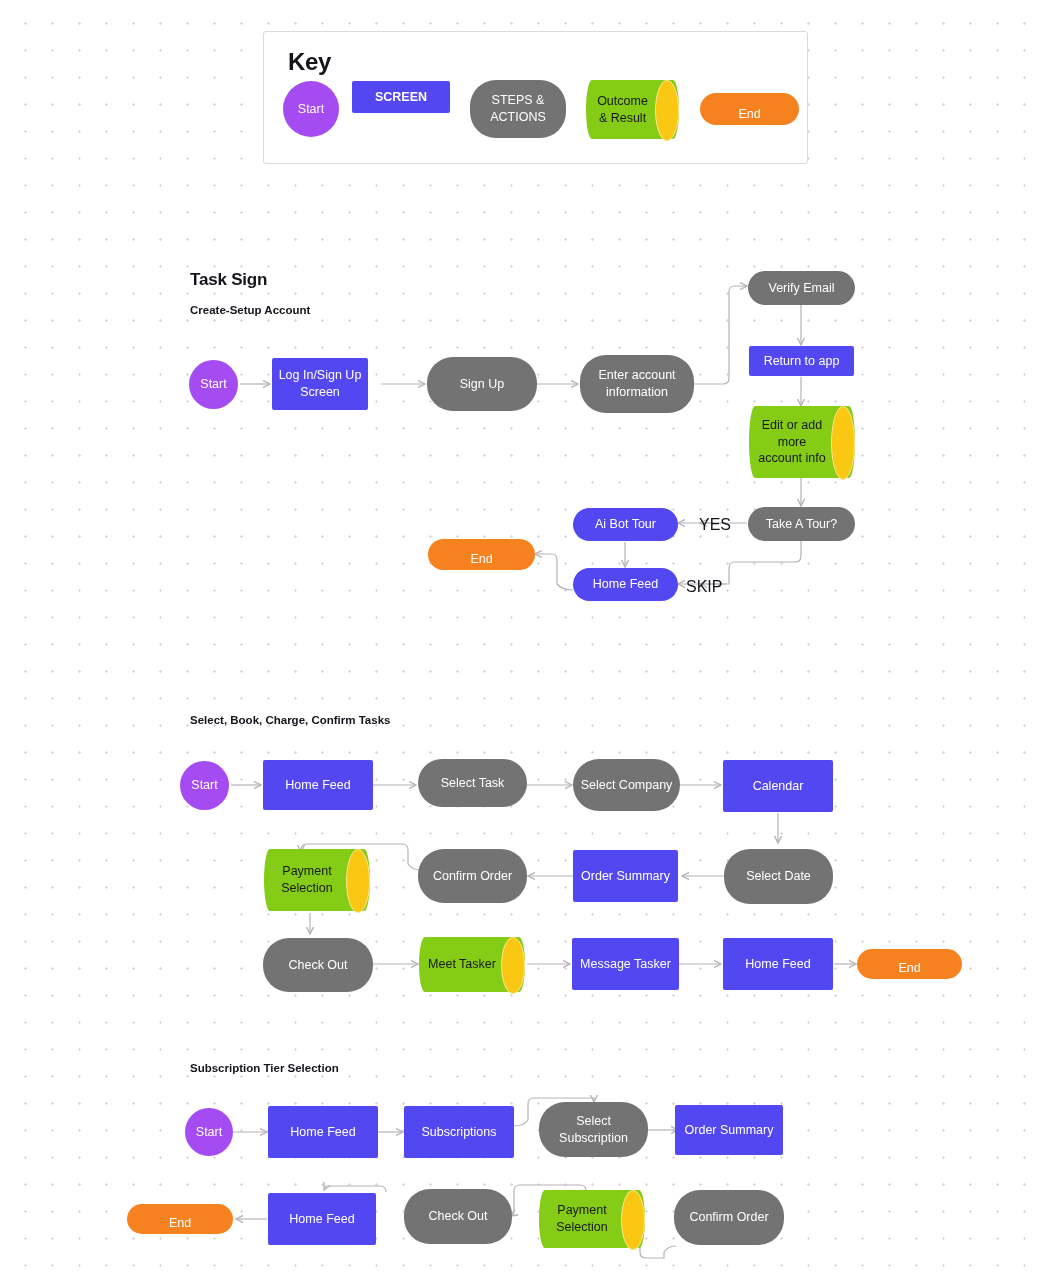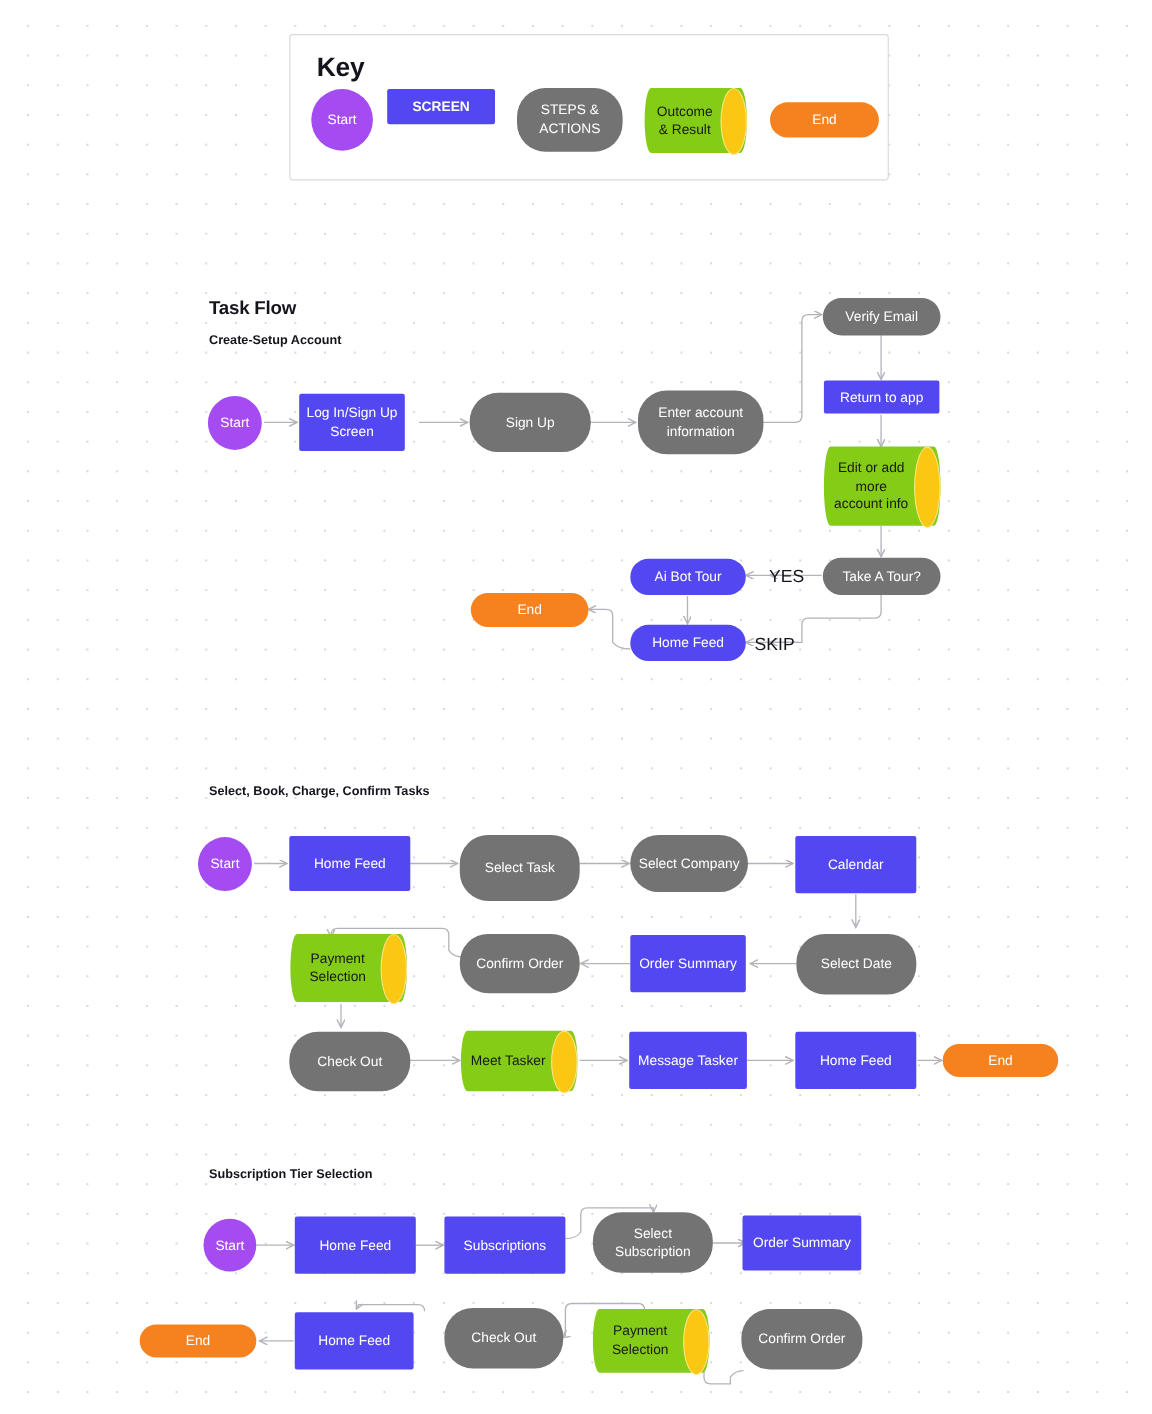--- a/index.html
+++ b/index.html
@@ -74,6 +74,7 @@
   .n-end {             
     background: #f5821f;
     border-radius: 22px;
+    align-items: flex-end;
   }
   .n-outcome {         
     background: #84cc16;

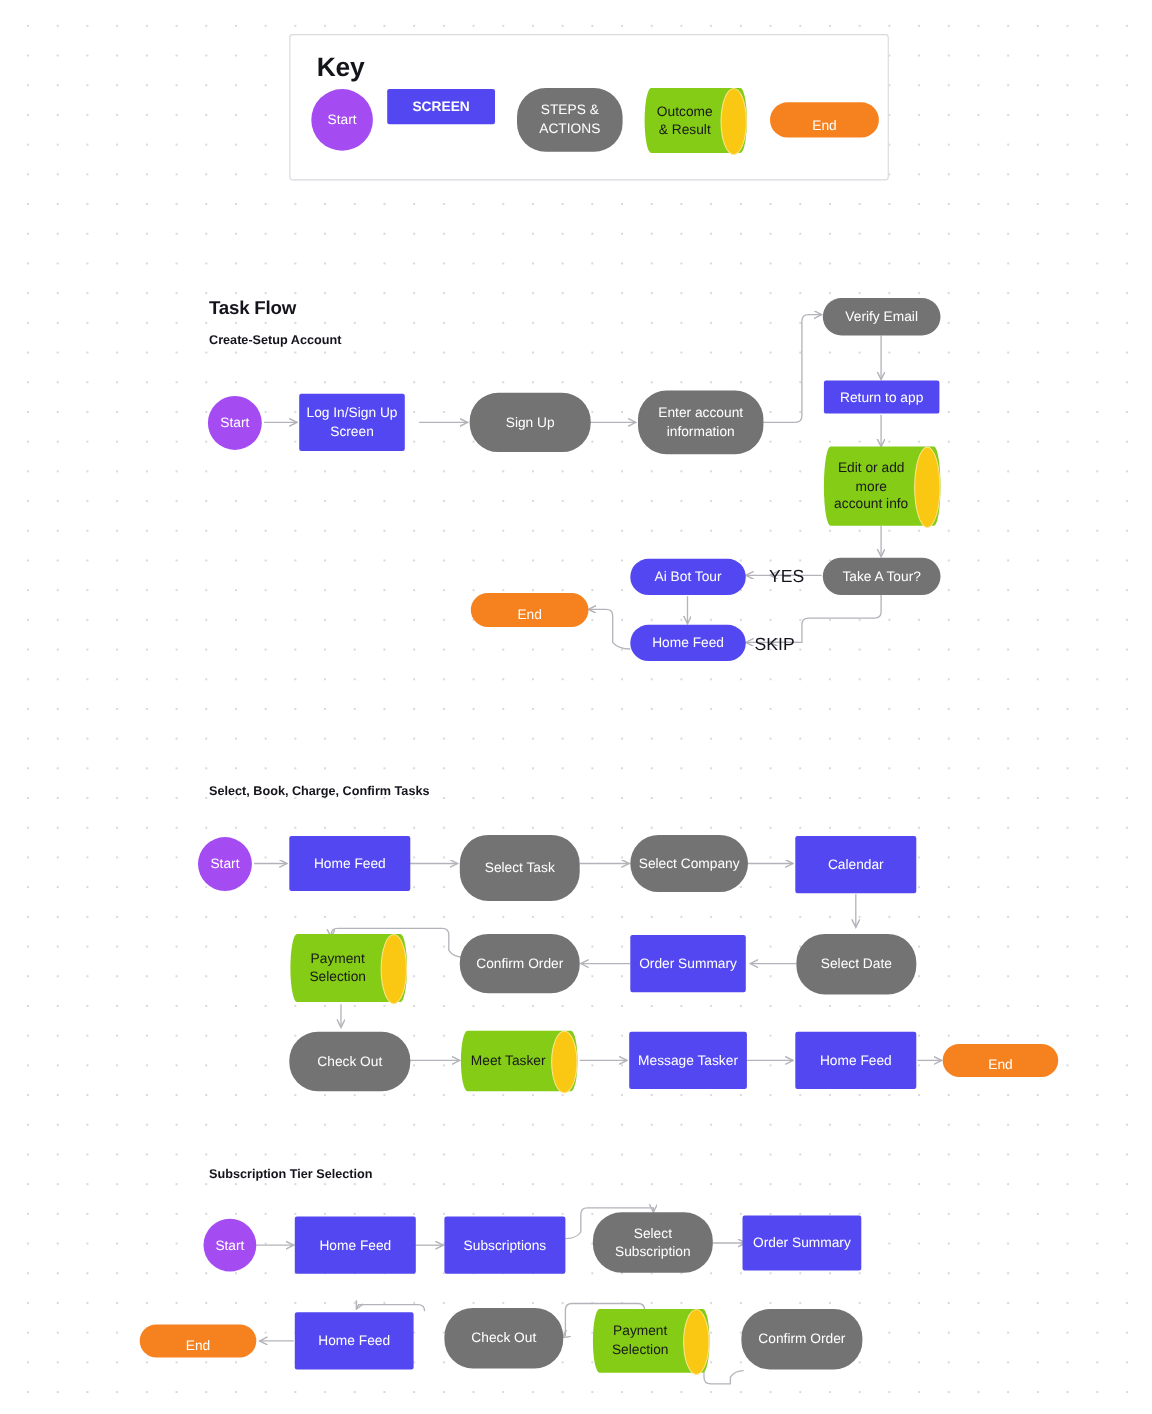--- a/index.html
+++ b/index.html
@@ -230,7 +230,7 @@
     </div>
   </div>
 
-  <div class="flow-title" style="left:190px; top:270px;">Task Flow</div>
+  <div class="flow-title" style="left:190px; top:270px;">Task Sign</div>
 
   <div class="sec-title" style="left:190px; top:304px;">Create-Setup Account</div>
 

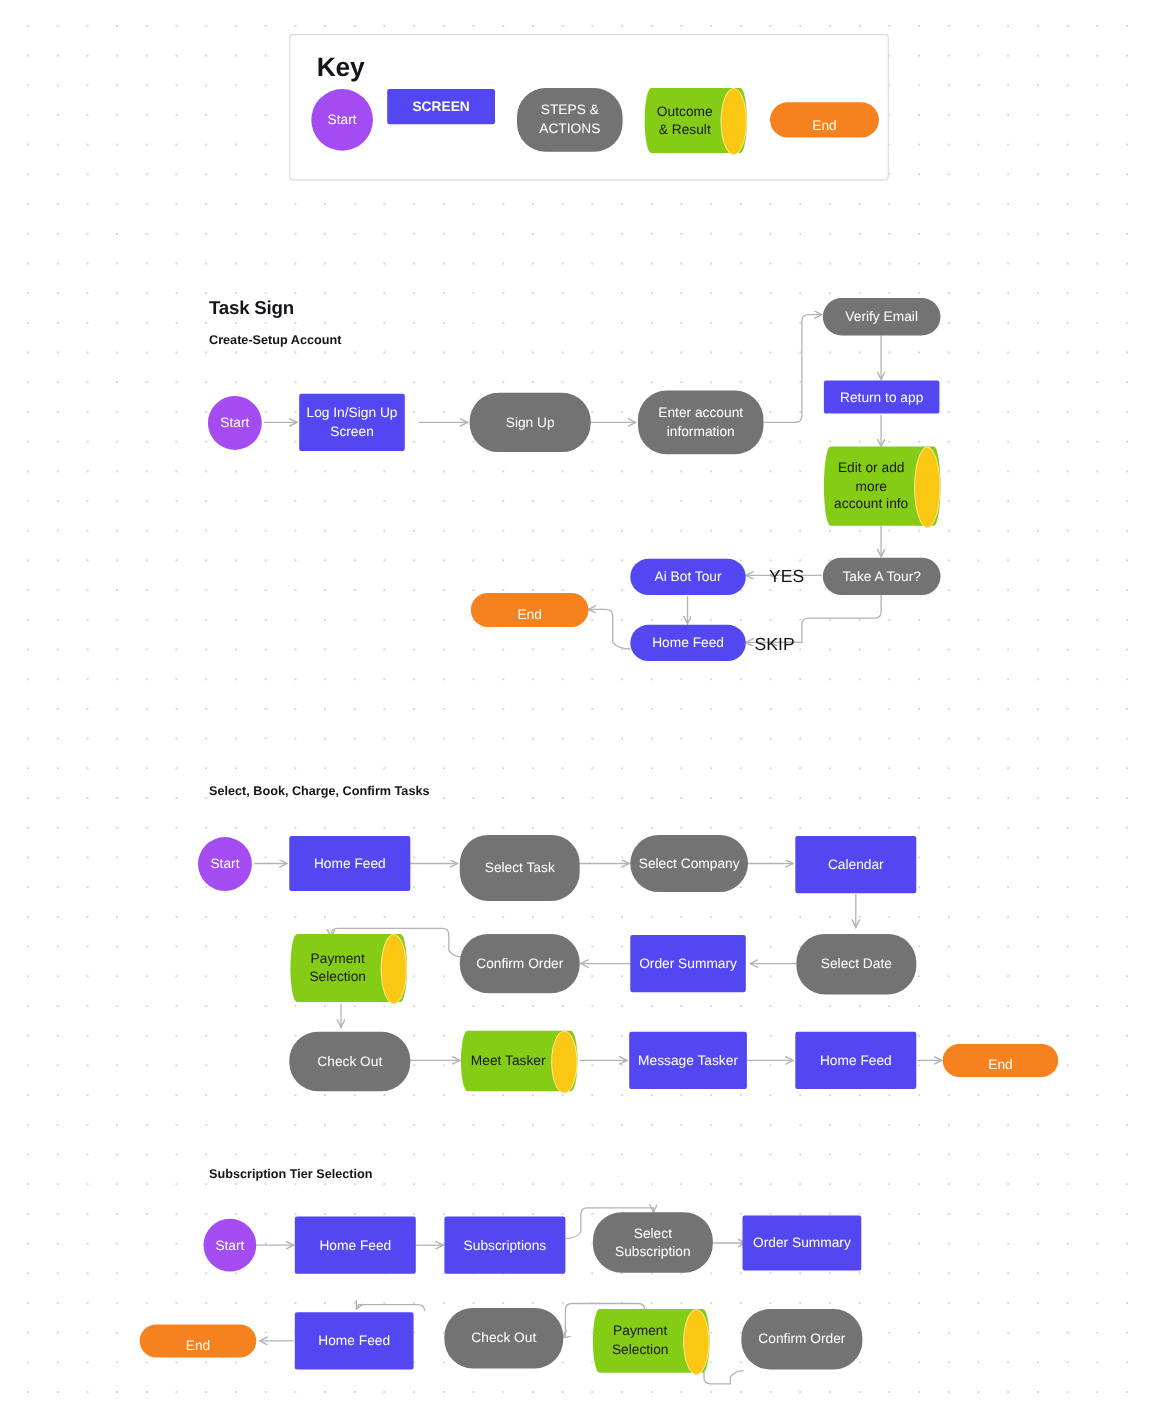--- a/index.html
+++ b/index.html
@@ -291,7 +291,7 @@
     <span>Home Feed</span>
   </div>
 
-  <div class="node n-step" style="left:418px; top:759px; width:109px; height:60px;">
+  <div class="node n-step" style="left:418px; top:759px; width:109px; height:48px;">
     <span>Select Task</span>
   </div>
 

